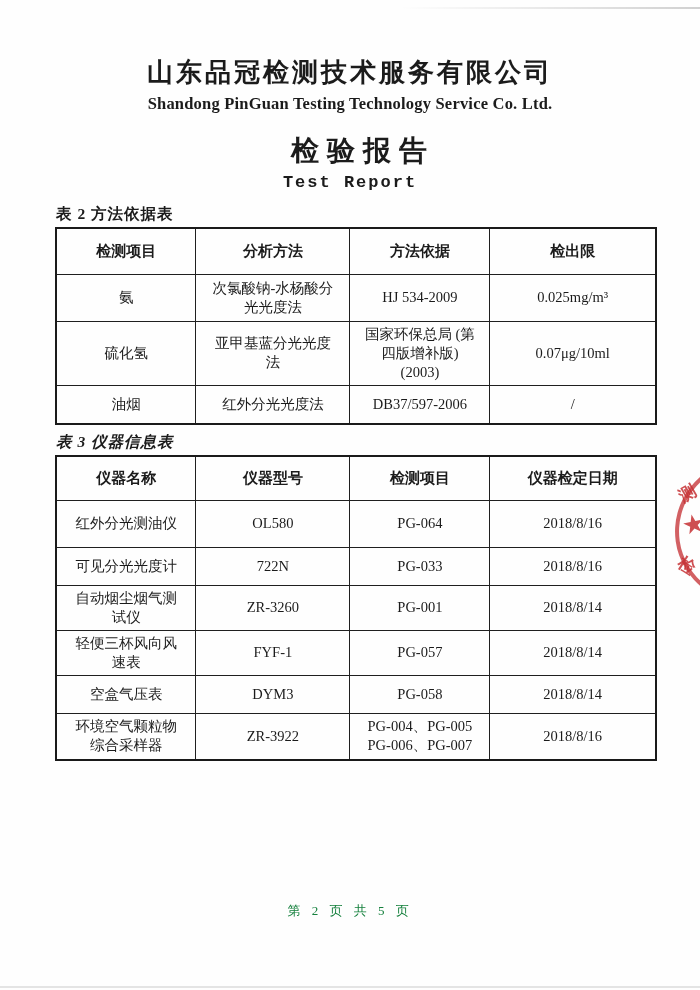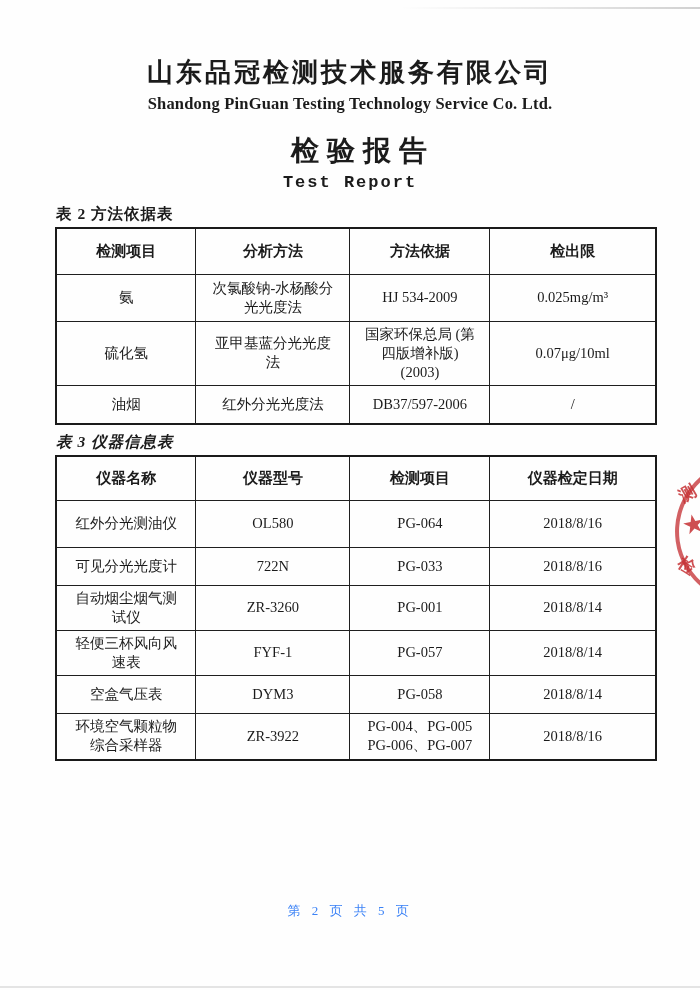--- a/index.html
+++ b/index.html
@@ -76,7 +76,7 @@
   
   .footer {
     position:absolute; left:0; top:902px; width:100%;
-    text-align:center; font-size:13px; letter-spacing:4px; color:#3b82f6;
+    text-align:center; font-size:13px; letter-spacing:4px; color:#15803d;
   }
 
   

